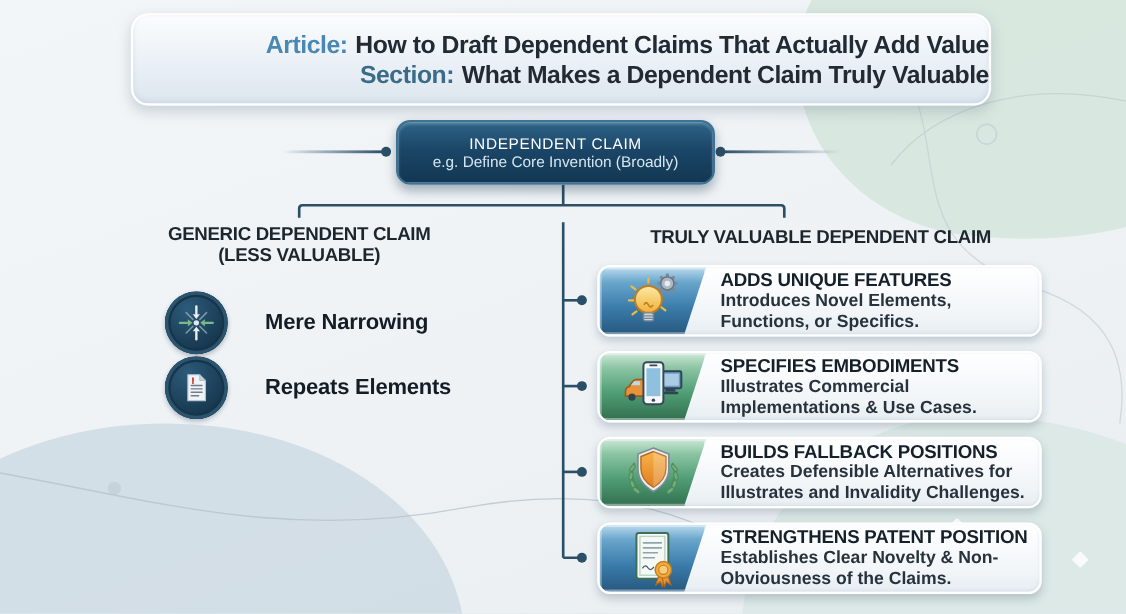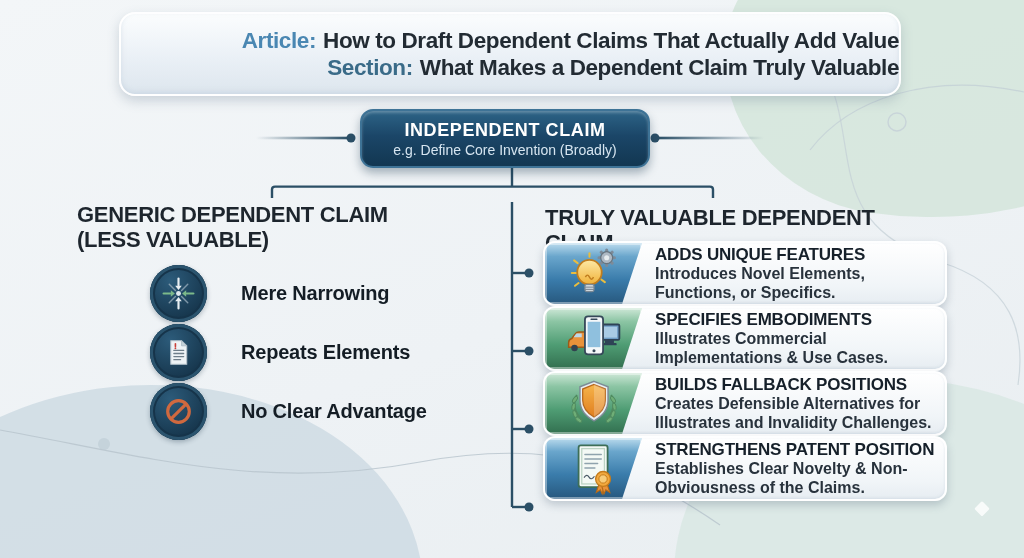--- a/index.html
+++ b/index.html
@@ -38,7 +38,7 @@
     box-shadow:0 5px 10px rgba(18,48,72,.35), inset 0 2px 3px rgba(255,255,255,.25);
     display:flex;flex-direction:column;align-items:center;justify-content:center;
   }
-  .node-title{font-size:18px;font-weight:700;letter-spacing:.6px;color:#ffffff;}
+  .node-title{font-size:14px;font-weight:400;letter-spacing:.6px;color:#ffffff;}
   .node-sub{font-size:14px;font-weight:500;color:#d6e5f0;margin-top:1px;}
   
   .branch-title{position:absolute;z-index:3;font-weight:800;letter-spacing:-.3px;color:#1d252d;

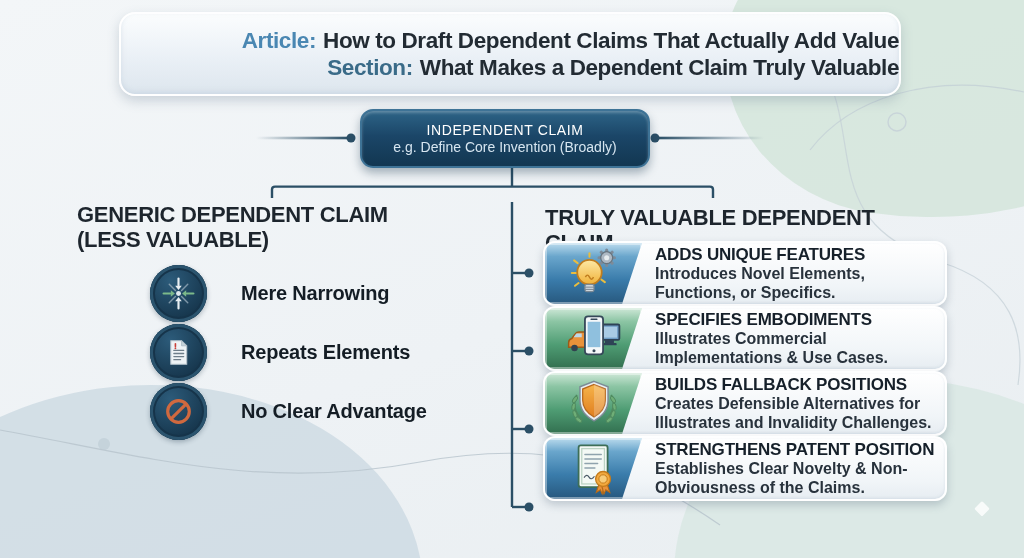--- a/index.html
+++ b/index.html
@@ -42,7 +42,7 @@
   .node-sub{font-size:14px;font-weight:500;color:#d6e5f0;margin-top:1px;}
   
   .branch-title{position:absolute;z-index:3;font-weight:800;letter-spacing:-.3px;color:#1d252d;
-    font-size:22px;line-height:1.12;}
+    text-align:center;font-size:17px;line-height:1.12;}
   .left-title{left:77px;top:203px;width:390px;}
   .right-title{left:545px;top:206px;width:402px;}
   

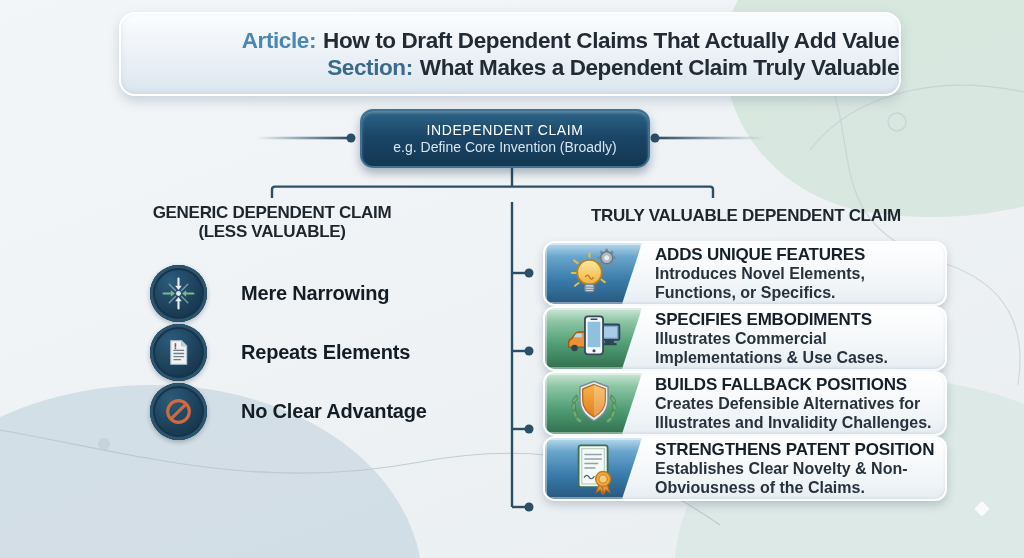--- a/index.html
+++ b/index.html
@@ -56,7 +56,7 @@
   }
   .glabel{margin-left:34px;font-size:20px;font-weight:600;color:#141d25;letter-spacing:-.2px;}
   
-  .cards{position:absolute;z-index:3;left:543px;top:241px;width:404px;display:flex;flex-direction:column;}
+  .cards{position:absolute;z-index:3;left:543px;top:241px;width:404px;display:flex;flex-direction:column;gap:13px;}
   .card{
     height:65px;border-radius:12px;overflow:hidden;display:flex;align-items:stretch;
     background:linear-gradient(180deg,#ffffff 0%,#f1f5f8 70%,#e7edf2 100%);

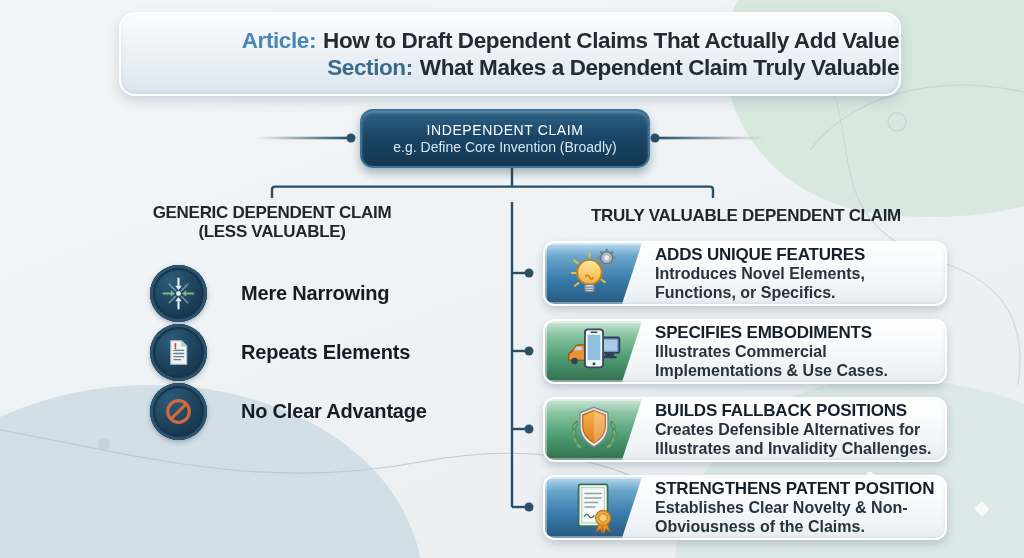--- a/index.html
+++ b/index.html
@@ -188,15 +188,6 @@
       </span>
       <span class="glabel">Repeats Elements</span>
     </div>
-    <div class="gitem">
-      <span class="gicon">
-        <svg width="37" height="37" viewBox="0 0 36 36">
-          <circle cx="18" cy="18" r="10.5" fill="none" stroke="#d0693f" stroke-width="3.1"></circle>
-          <line x1="11" y1="25" x2="25" y2="11" stroke="#d0693f" stroke-width="3.1" stroke-linecap="round"></line>
-        </svg>
-      </span>
-      <span class="glabel">No Clear Advantage</span>
-    </div>
   </div>
 
   <div class="branch-title right-title">TRULY VALUABLE DEPENDENT CLAIM</div>

